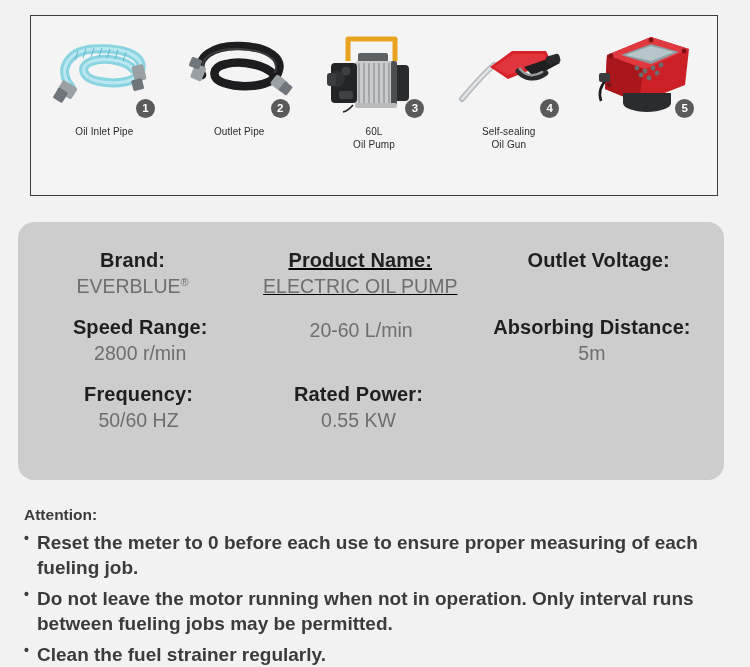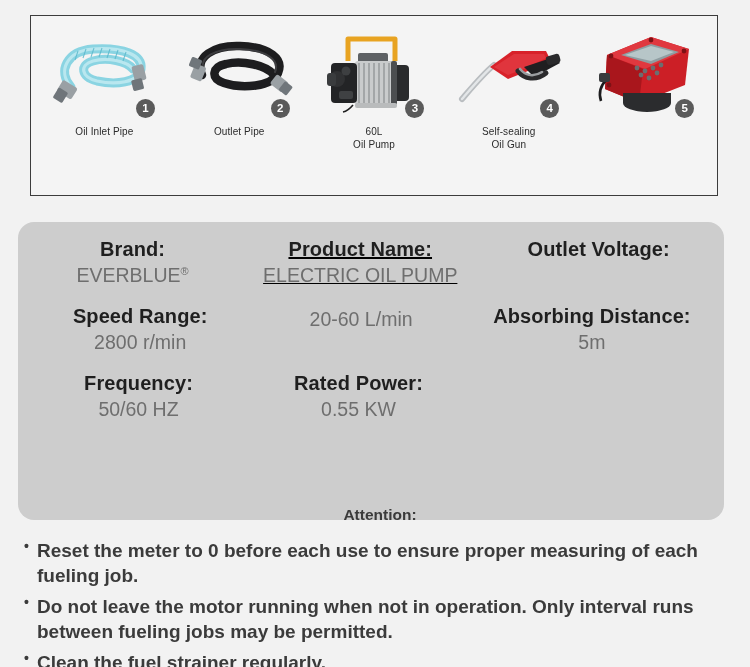--- a/index.html
+++ b/index.html
@@ -77,11 +77,11 @@
     left: 18px;
     top: 222px;
     width: 706px;
-    height: 298px;
+    height: 258px;
     background: #cdcdcd;
     border-radius: 16px;
     box-sizing: border-box;
-    padding: 14px 0 0 0;
+    padding: 25px 0 0 0;
   }
   .spec-row {
     display: flex;

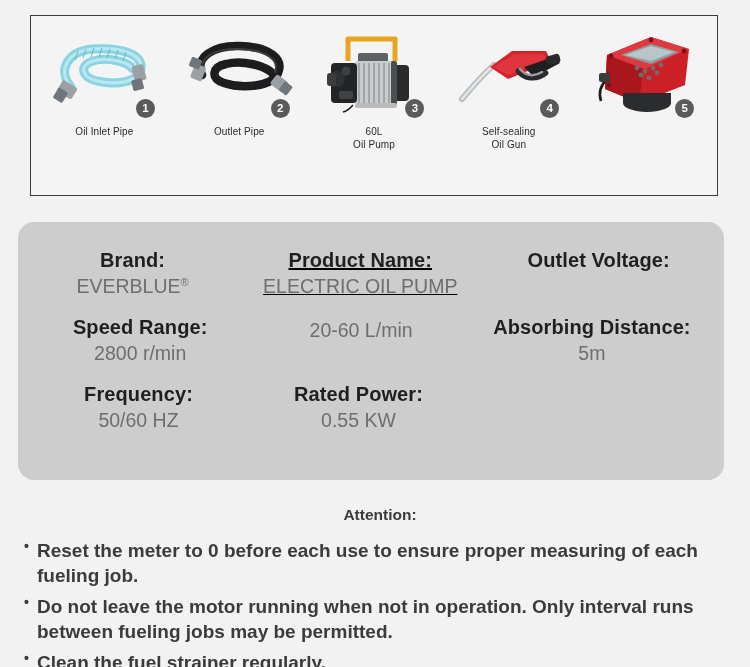--- a/index.html
+++ b/index.html
@@ -138,8 +138,7 @@
     font-size: 15.5px;
     font-weight: bold;
     color: #3b3b3b;
-    margin-bottom: 14px;
-    text-align: center;
+    margin-bottom: 6px;
   }
   .att-list {
     list-style: none;

